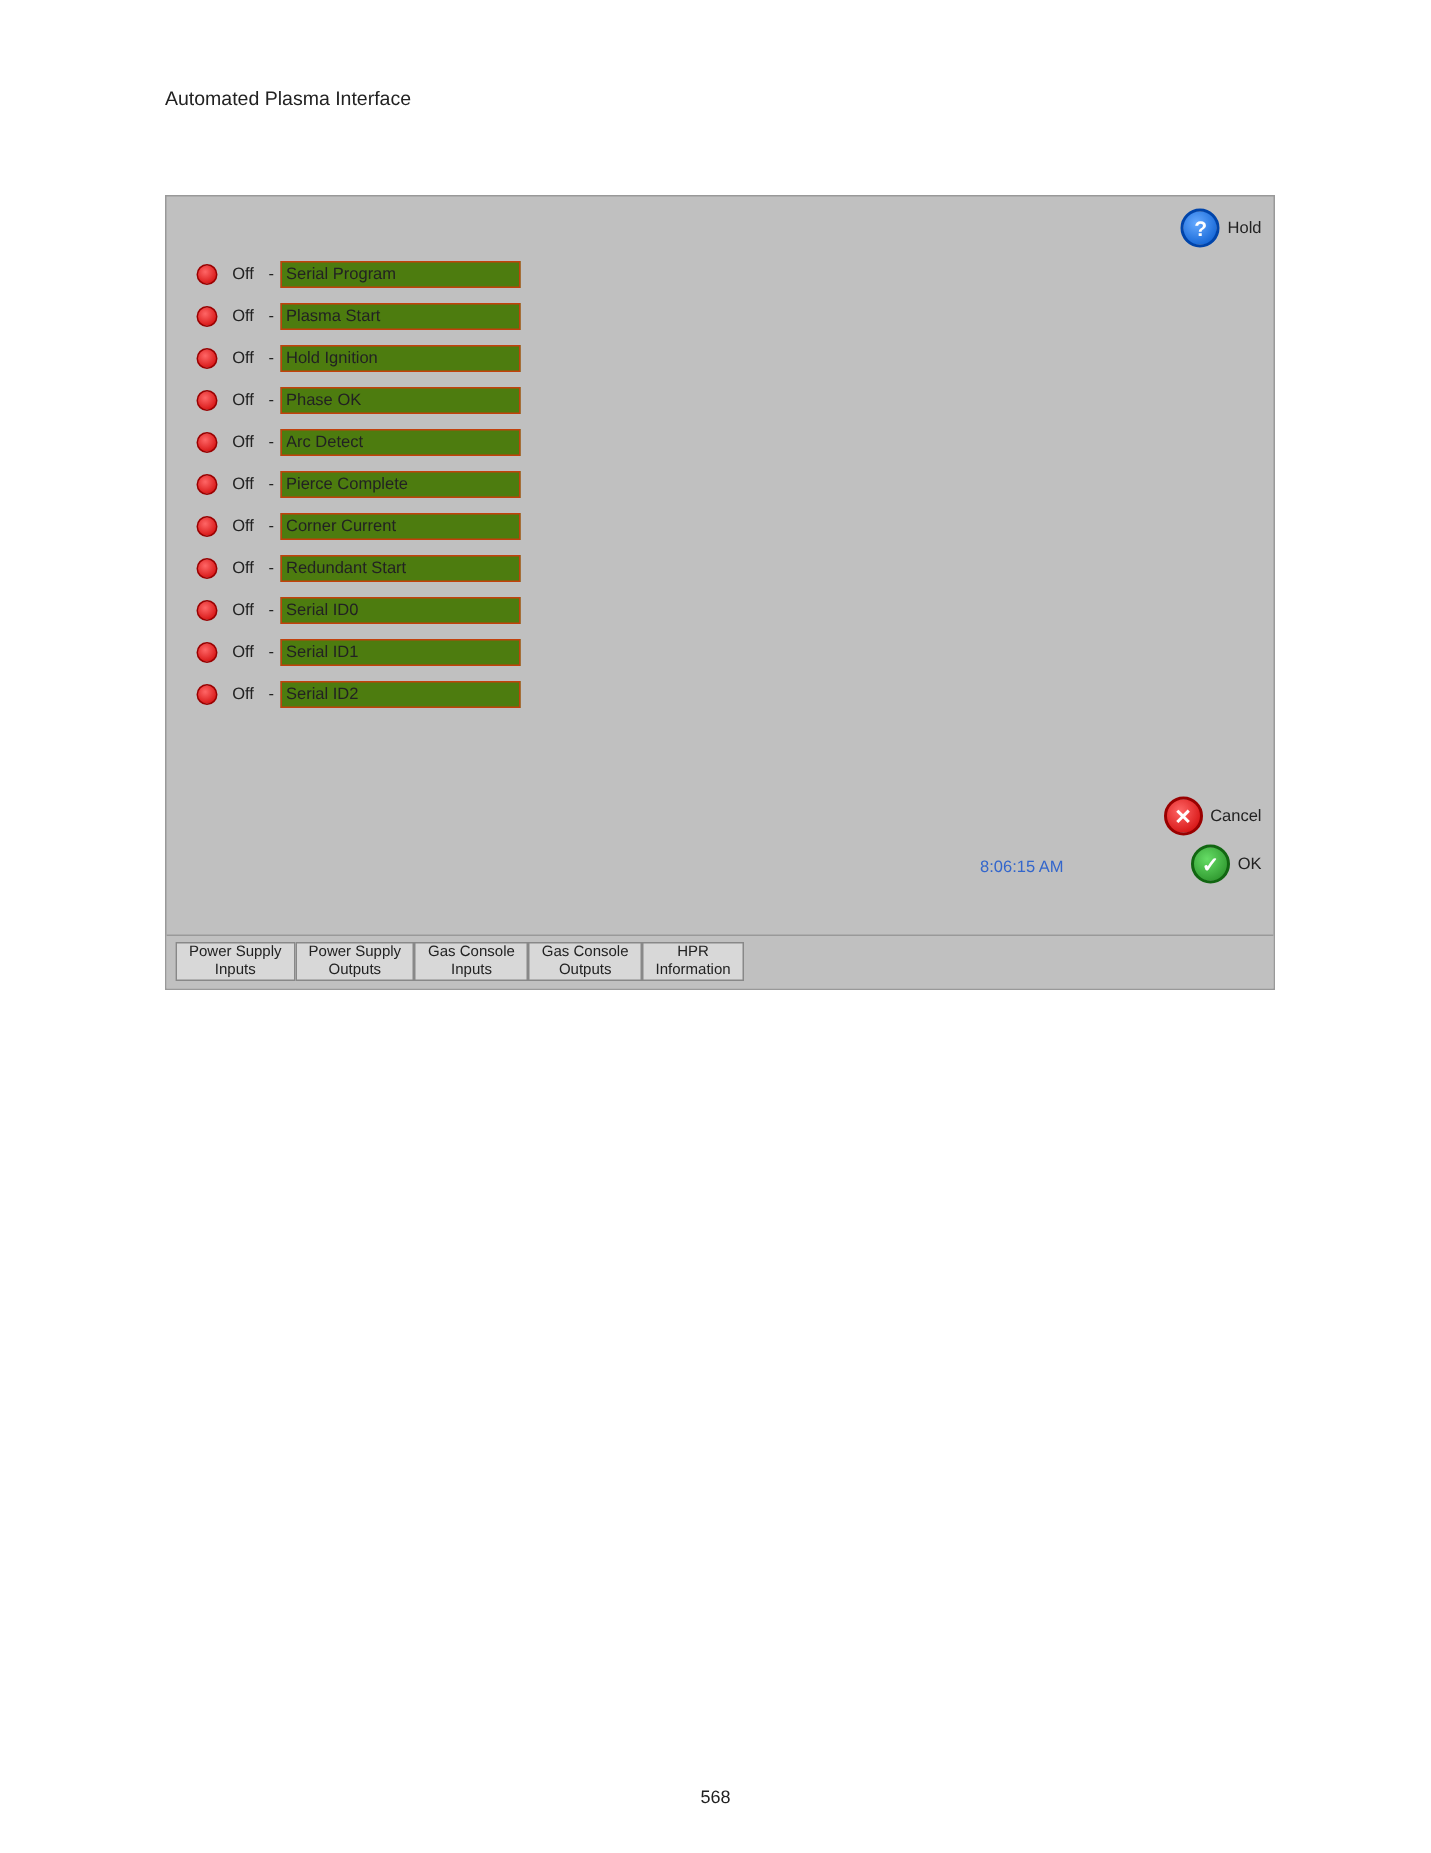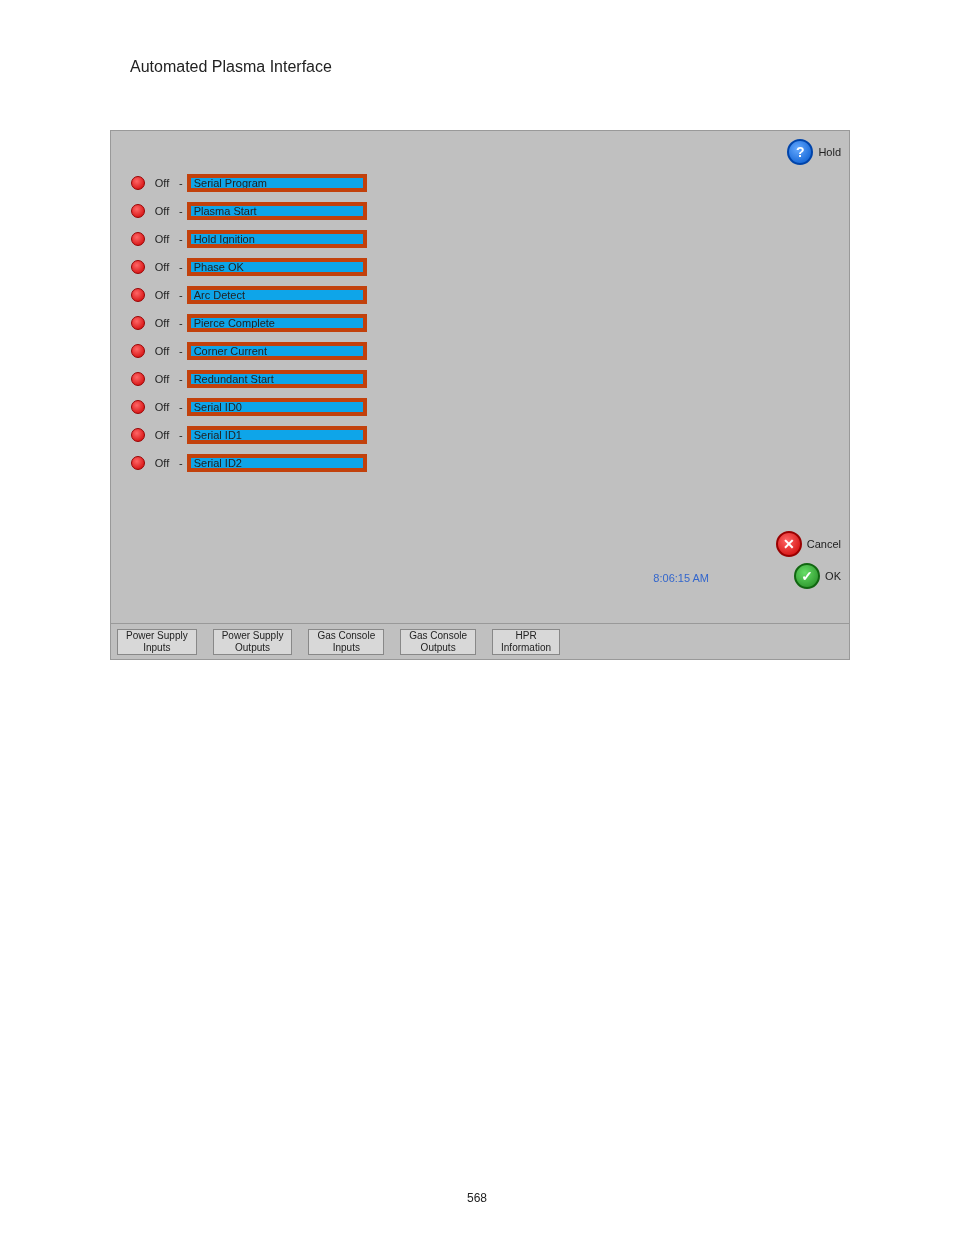--- a/index.html
+++ b/index.html
@@ -15,9 +15,8 @@
       position: absolute;
       top: 58px;
       left: 110px;
-      font-size: 16px;
-      color: #222;
-      margin-left: 20px;
+      font-size: 13px;
+      color: #222;
     }
 
     .main-panel {

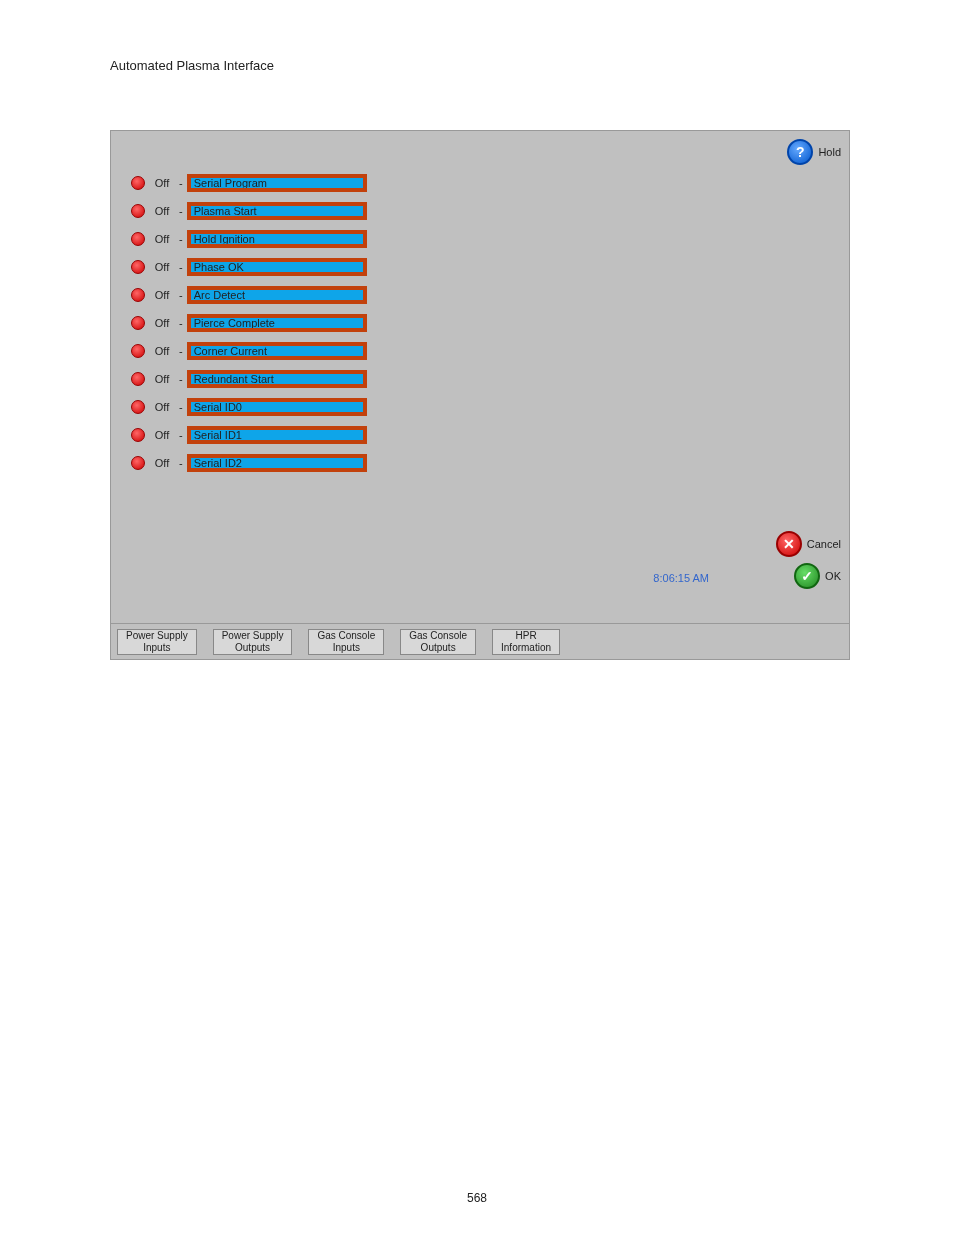--- a/index.html
+++ b/index.html
@@ -97,10 +97,10 @@
     }
 
     .input-field {
-      background: #0ea5e9;
-      border: 4px solid #c2410c;
+      background: #4d7c0f;
+      border: 1px solid #c2410c;
       height: 18px;
-      width: 180px;
+      width: 160px;
       font-size: 11px;
       padding: 0 3px;
       color: #222;

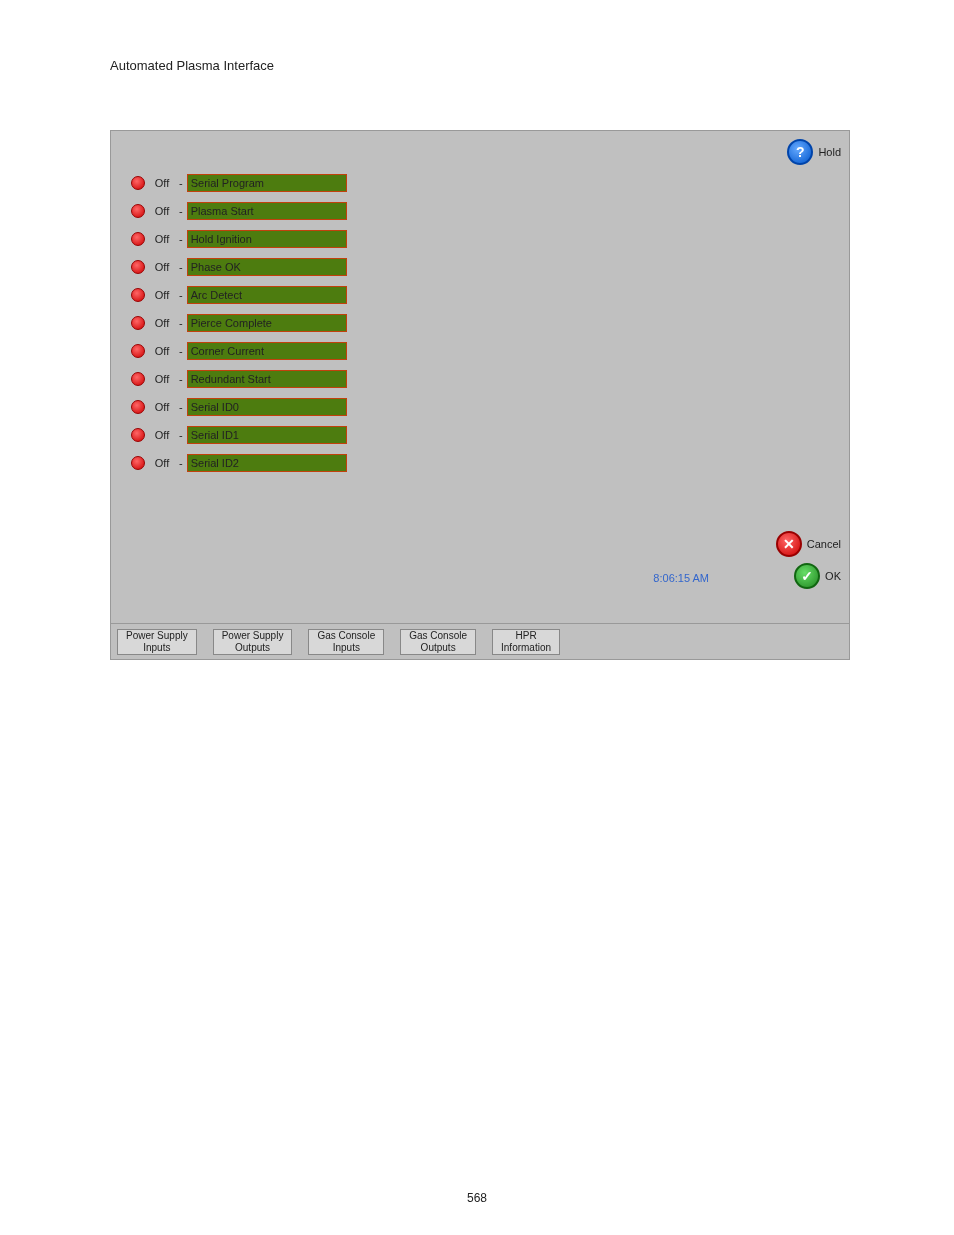--- a/index.html
+++ b/index.html
@@ -168,9 +168,8 @@
       background: #c0c0c0;
       border-top: 1px solid #999;
       display: flex;
-      align-items: center;
       padding: 4px 6px;
-      gap: 16px;
+      gap: 0;
     }
 
     .tab-btn {

